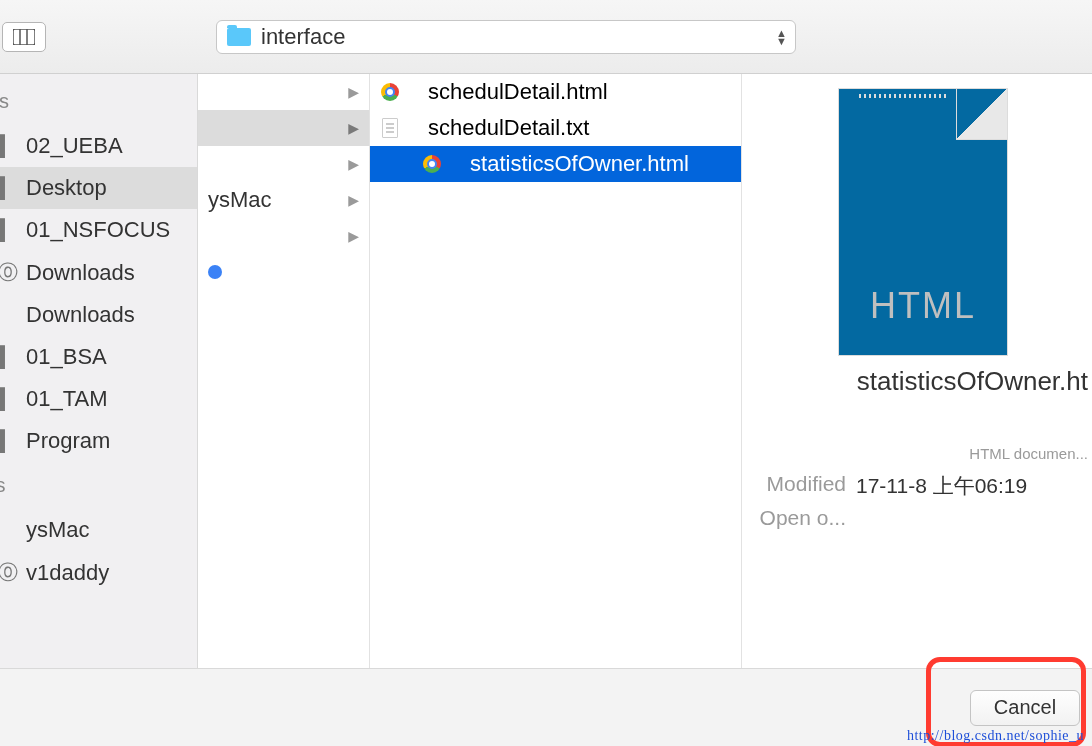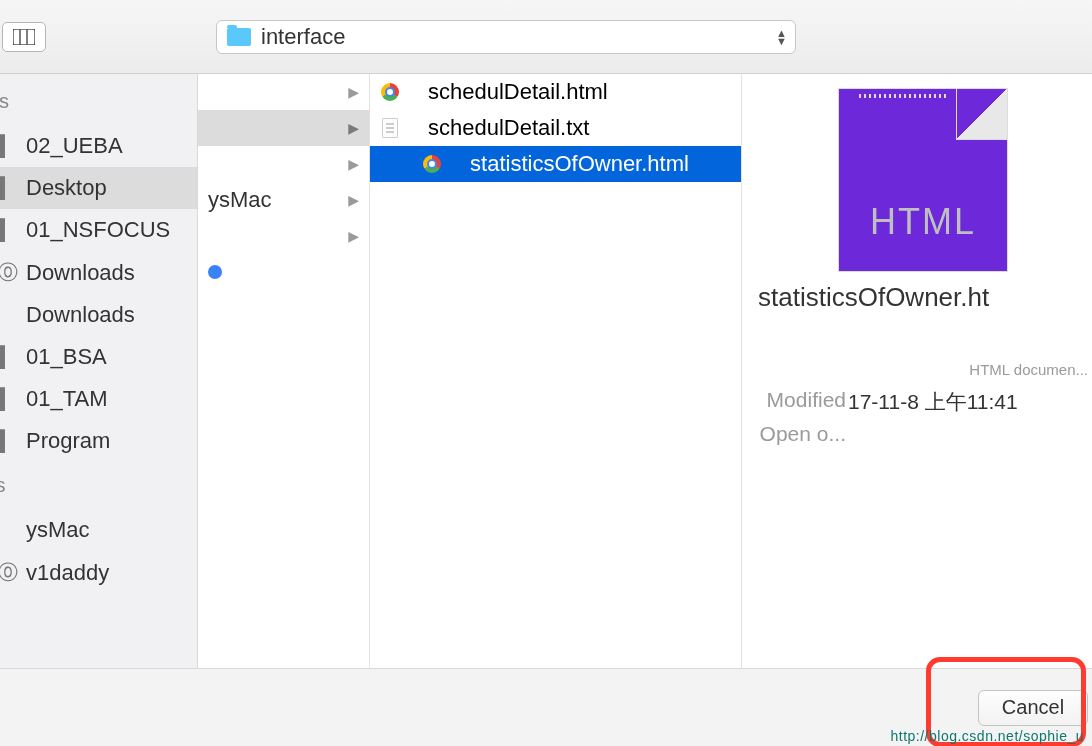--- a/index.html
+++ b/index.html
@@ -41,7 +41,7 @@
     .txt-ico { width:16px; height:20px; background:#fff; border:1px solid #ccc; border-radius:1px; position:relative; }
     .txt-ico::before { content:''; position:absolute; top:4px; left:3px; right:3px; height:2px; background:#ccc; box-shadow: 0 4px 0 #ccc, 0 8px 0 #ccc; }
 
-    .doc-preview { width:170px; height:184px; margin:0 auto 10px; background:#6d28d9; border:1px solid #dcdcdc; position:relative; display:flex; align-items:flex-end; justify-content:center; }
+    .doc-preview { width:170px; height:268px; margin:0 auto 10px; background:#0369a1; border:1px solid #dcdcdc; position:relative; display:flex; align-items:flex-end; justify-content:center; }
     .doc-preview::after { content:''; position:absolute; top:0; right:0; width:50px; height:50px; background:linear-gradient(135deg, transparent 50%, #e8e8e8 50%); border-bottom:1px solid #dcdcdc; border-left:1px solid #dcdcdc; }
     .doc-preview .ext { font-size:36px; color:#bfbfbf; margin-bottom:28px; letter-spacing:2px; }
     .doc-dots { position:absolute; top:5px; left:20px; right:60px; height:4px; background:repeating-linear-gradient(90deg,#ddd 0 2px, transparent 2px 5px); }

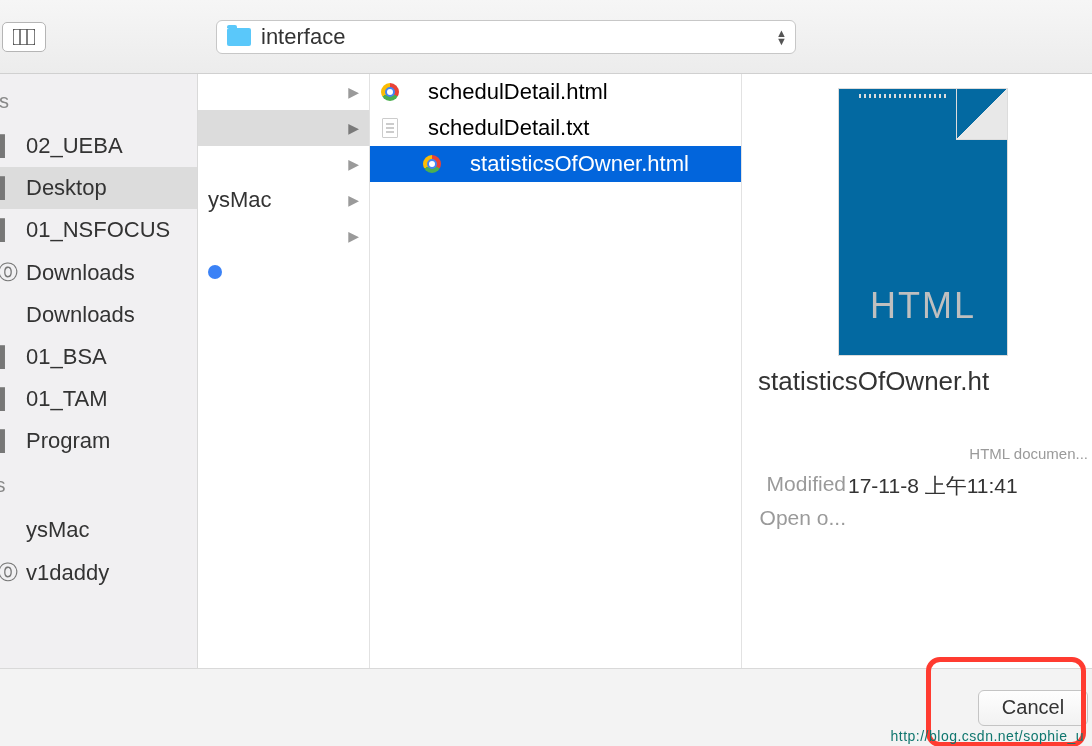--- a/index.html
+++ b/index.html
@@ -46,7 +46,7 @@
     .doc-preview .ext { font-size:36px; color:#bfbfbf; margin-bottom:28px; letter-spacing:2px; }
     .doc-dots { position:absolute; top:5px; left:20px; right:60px; height:4px; background:repeating-linear-gradient(90deg,#ddd 0 2px, transparent 2px 5px); }
 
-    .preview-title { font-size:26px; color:#333; text-align:left; white-space:nowrap; overflow:hidden; }
+    .preview-title { font-size:26px; color:#333; text-align:right; white-space:nowrap; overflow:hidden; }
     .preview-type { color:#9a9a9a; font-size:15px; text-align:right; margin-top:48px; white-space:nowrap; overflow:hidden; text-overflow:ellipsis; }
     .preview-meta { margin-top:10px; }
     .meta-row { display:flex; gap:2px; font-size:21px; margin-bottom:6px; }

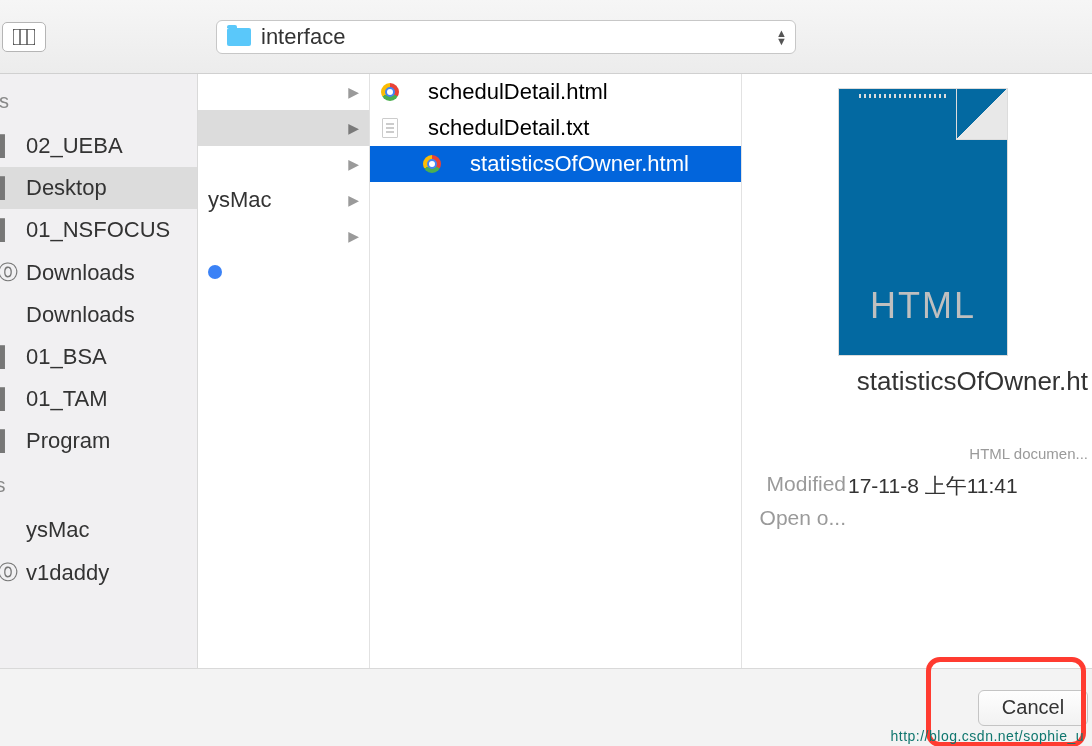--- a/index.html
+++ b/index.html
@@ -49,7 +49,7 @@
     .preview-title { font-size:26px; color:#333; text-align:right; white-space:nowrap; overflow:hidden; }
     .preview-type { color:#9a9a9a; font-size:15px; text-align:right; margin-top:48px; white-space:nowrap; overflow:hidden; text-overflow:ellipsis; }
     .preview-meta { margin-top:10px; }
-    .meta-row { display:flex; gap:2px; font-size:21px; margin-bottom:6px; }
+    .meta-row { display:flex; gap:10px; font-size:21px; margin-bottom:6px; }
     .meta-label { color:#9a9a9a; width:88px; text-align:right; white-space:nowrap; overflow:hidden; text-overflow:ellipsis; }
     .meta-val { color:#333; white-space:nowrap; }
 

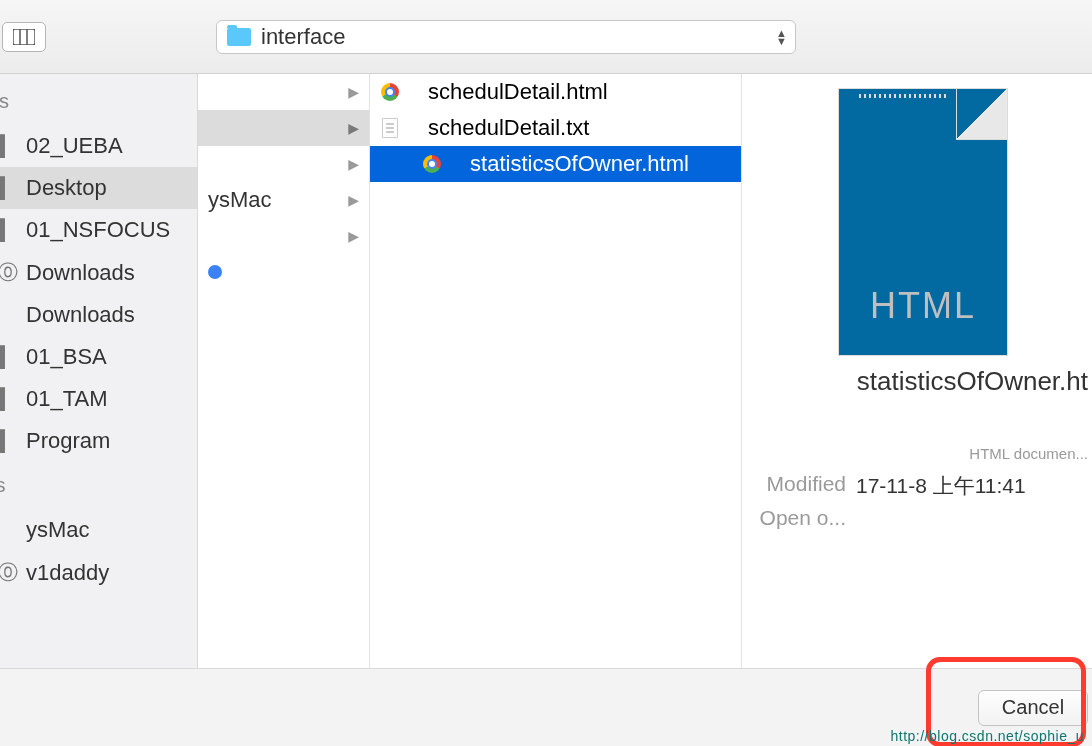--- a/index.html
+++ b/index.html
@@ -184,7 +184,7 @@
     <div class="preview-meta">
       <div class="meta-row">
         <span class="meta-label">Modified</span>
-        <span class="meta-val">17-11-8 上午11:41</span>
+        <span class="meta-val">17-11-8 上午06:19</span>
       </div>
       <div class="meta-row">
         <span class="meta-label">Open o...</span>

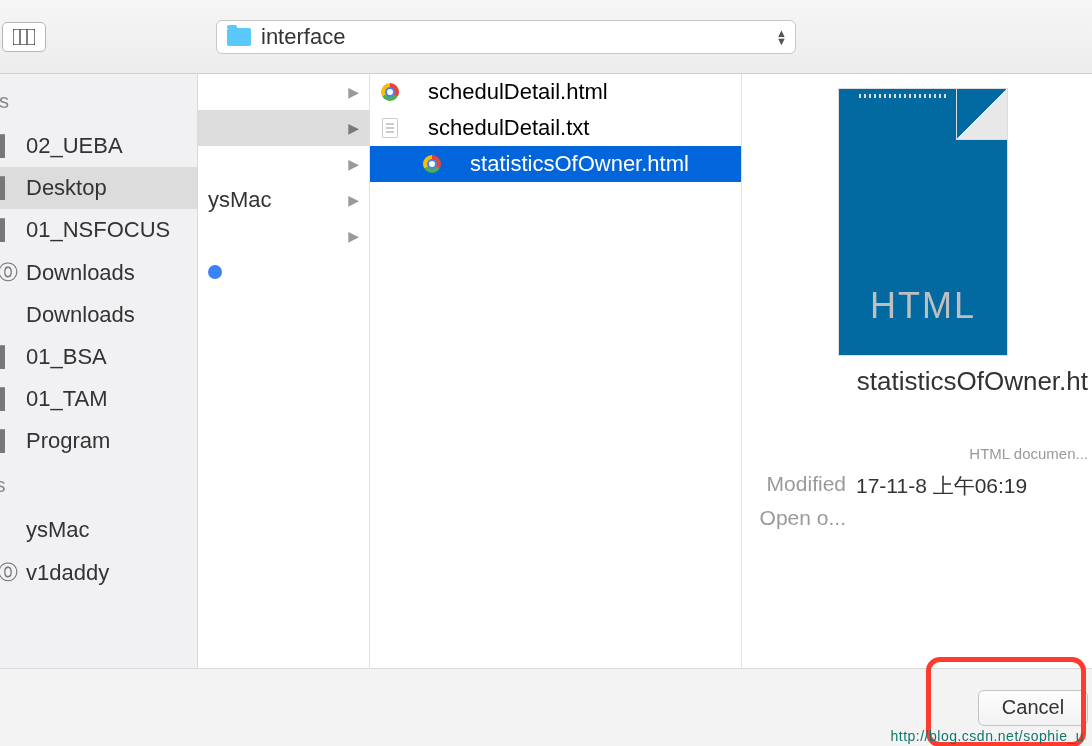--- a/index.html
+++ b/index.html
@@ -53,7 +53,7 @@
     .meta-label { color:#9a9a9a; width:88px; text-align:right; white-space:nowrap; overflow:hidden; text-overflow:ellipsis; }
     .meta-val { color:#333; white-space:nowrap; }
 
-    .footer { height: 78px; border-top: 1px solid #d9d9d9; background:#f3f3f3; display:flex; align-items:center; justify-content:flex-end; padding: 0 4px; gap: 16px; position: relative; }
+    .footer { height: 78px; border-top: 1px solid #d9d9d9; background:#f3f3f3; display:flex; align-items:center; justify-content:flex-end; padding: 0 12px; gap: 16px; position: relative; }
     .btn { min-width: 110px; height: 36px; border:1px solid #c4c4c4; border-radius:6px; background:linear-gradient(#fefefe,#f2f2f2); font-size:20px; color:#333; display:flex; align-items:center; justify-content:center; }
     .open-annot { position:absolute; border:5px solid #ff3b30; border-radius:14px; width:160px; height:90px; right:6px; top:-12px; pointer-events:none; }
     .watermark { position:absolute; right:8px; bottom:2px; color:#0f766e; font-size:14px; font-family: Liberation Sans, sans-serif; letter-spacing:0.5px; }

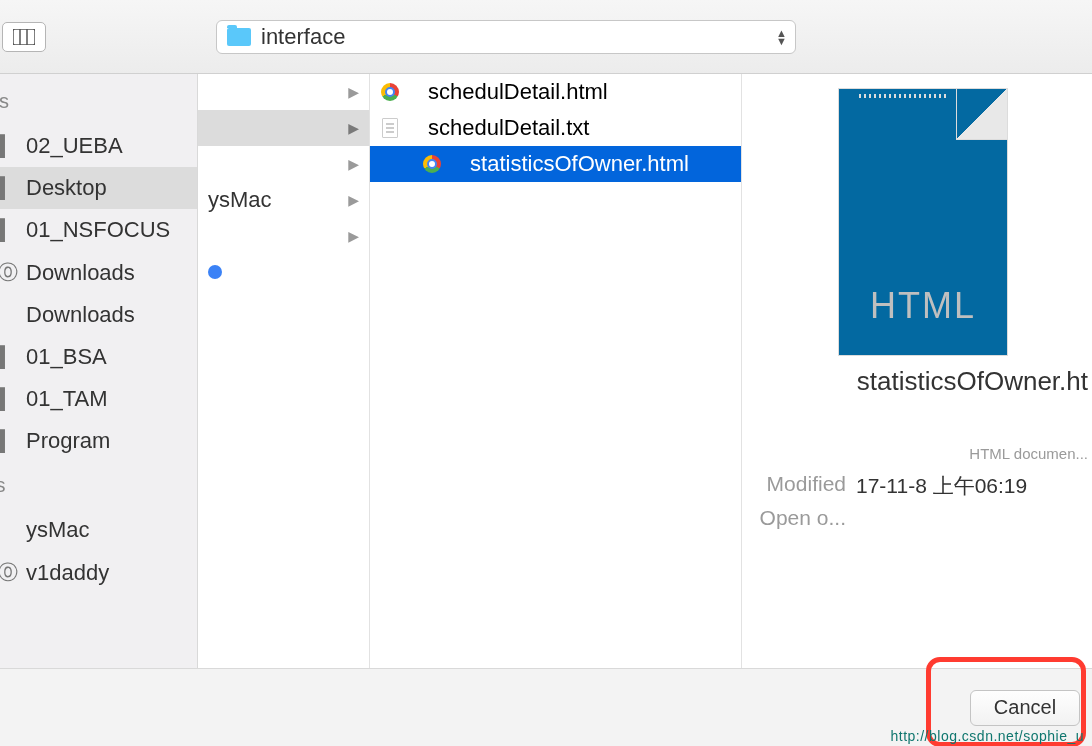--- a/index.html
+++ b/index.html
@@ -56,7 +56,7 @@
     .footer { height: 78px; border-top: 1px solid #d9d9d9; background:#f3f3f3; display:flex; align-items:center; justify-content:flex-end; padding: 0 12px; gap: 16px; position: relative; }
     .btn { min-width: 110px; height: 36px; border:1px solid #c4c4c4; border-radius:6px; background:linear-gradient(#fefefe,#f2f2f2); font-size:20px; color:#333; display:flex; align-items:center; justify-content:center; }
     .open-annot { position:absolute; border:5px solid #ff3b30; border-radius:14px; width:160px; height:90px; right:6px; top:-12px; pointer-events:none; }
-    .watermark { position:absolute; right:8px; bottom:2px; color:#0f766e; font-size:14px; font-family: Liberation Sans, sans-serif; letter-spacing:0.5px; }
+    .watermark { position:absolute; right:8px; bottom:2px; color:#1d4ed8; font-size:14px; font-family: Liberation Serif, serif; letter-spacing:0.5px; }
   </style>
 </head>
 <body>

